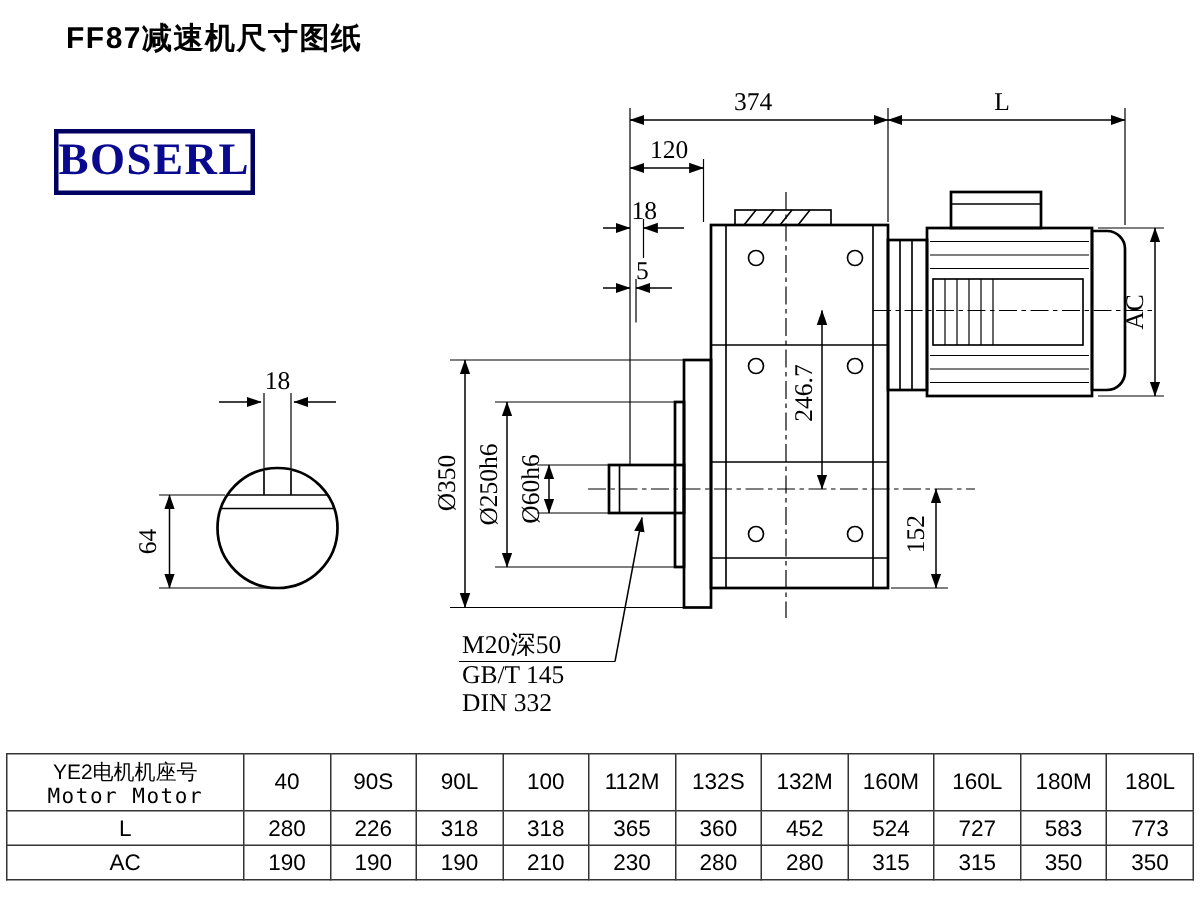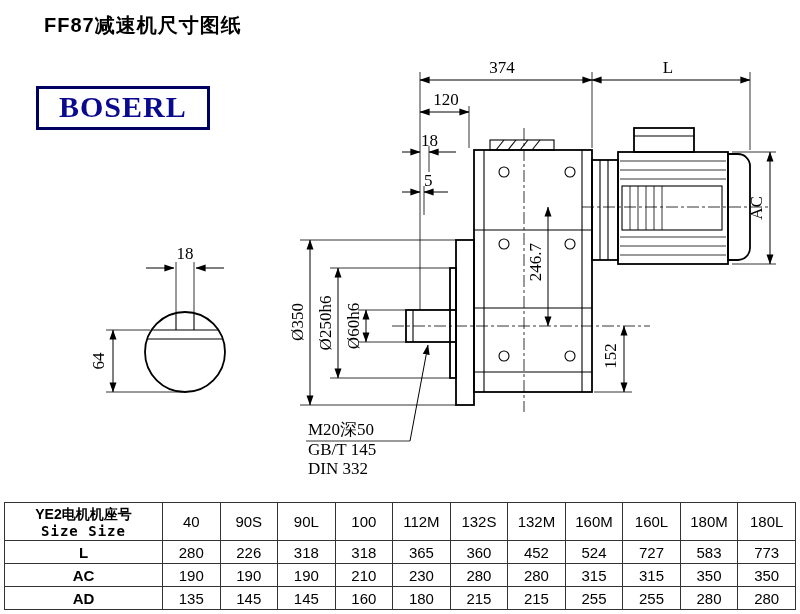--- a/index.html
+++ b/index.html
@@ -7,7 +7,7 @@
   body { background:#fff; font-family:"Liberation Sans",sans-serif; position:relative; overflow:hidden; color:#000; }
   .title { position:absolute; left:44px; top:12px; font-size:20px; font-weight:bold; letter-spacing:1px; }
   .logo { position:absolute; left:36px; top:86px; border:3px solid #000060; color:#0a0a8f; background:#fff;
-          font-family:"Liberation Serif",serif; font-weight:bold; font-size:30px; padding:1px 20px 3px; letter-spacing:1px; }
+          font-family:"Liberation Serif",serif; font-weight:bold; font-size:30px; padding:1px 0 3px; letter-spacing:1px; }
   svg.draw { position:absolute; left:0; top:0; }
   .o  { stroke:#000; stroke-width:1.8; fill:none; }
   .o2 { stroke:#000; stroke-width:1.1; fill:none; }

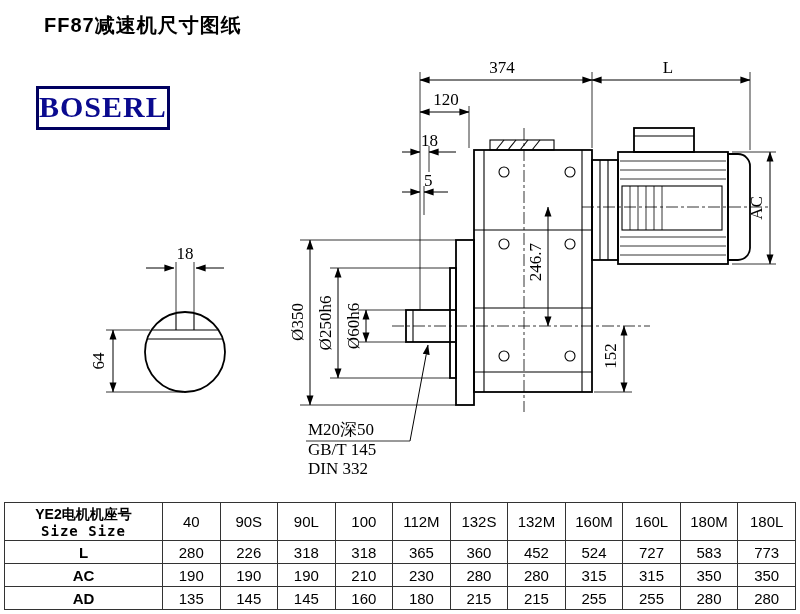--- a/index.html
+++ b/index.html
@@ -19,7 +19,7 @@
   table { border-collapse:collapse; width:100%; table-layout:fixed; text-align:center; }
   td { border:1px solid #333; font-size:15px; height:23px; overflow:hidden; vertical-align:middle; }
   tr.hdr td { height:38px; }
-  td.lblcol { width:158px;font-weight:bold; }
+  td.lblcol { width:158px; }
   .cn { font-size:14px; line-height:18px; }
   .en { font-family:"DejaVu Sans Mono",monospace; font-size:14px; line-height:16px; letter-spacing:1px; }
 </style>

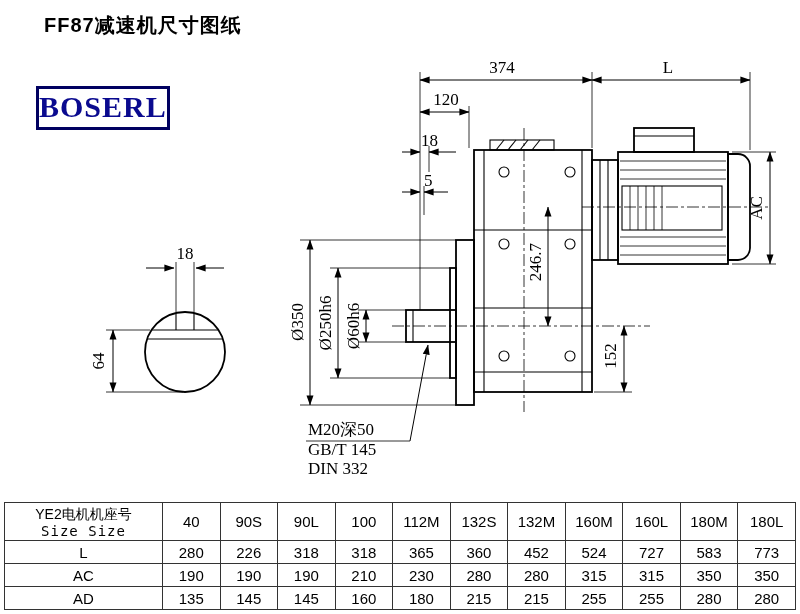--- a/index.html
+++ b/index.html
@@ -168,7 +168,7 @@
         <tr class="hdr">
       <td class="lblcol">
         <div class="cn">YE2电机机座号</div>
-        <div class="en">Size Size</div>
+        <div class="en">Motor Motor</div>
       </td>
       <td>40</td>
       <td>90S</td>

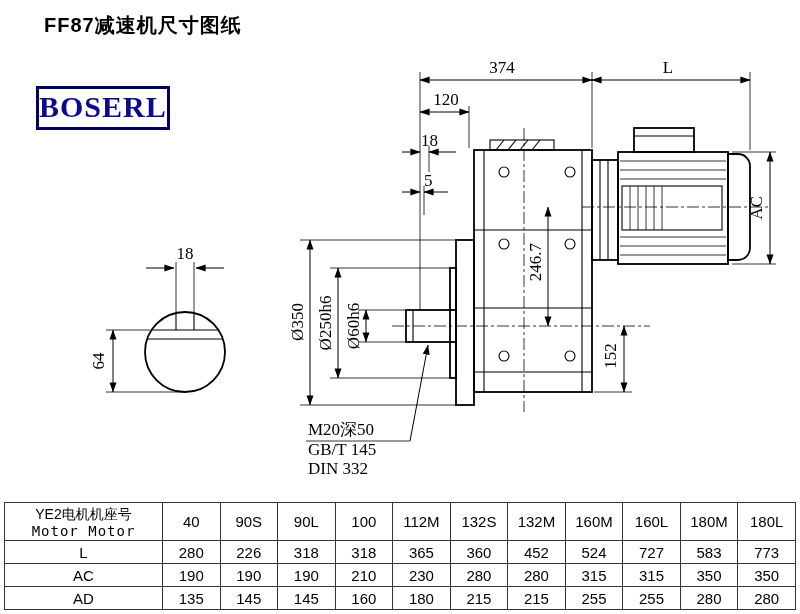--- a/index.html
+++ b/index.html
@@ -210,20 +210,6 @@
       <td>350</td>
       <td>350</td>
     </tr>
-    <tr>
-      <td class="lblcol">AD</td>
-      <td>135</td>
-      <td>145</td>
-      <td>145</td>
-      <td>160</td>
-      <td>180</td>
-      <td>215</td>
-      <td>215</td>
-      <td>255</td>
-      <td>255</td>
-      <td>280</td>
-      <td>280</td>
-    </tr>
   </tbody>
     </table>
 </div>

